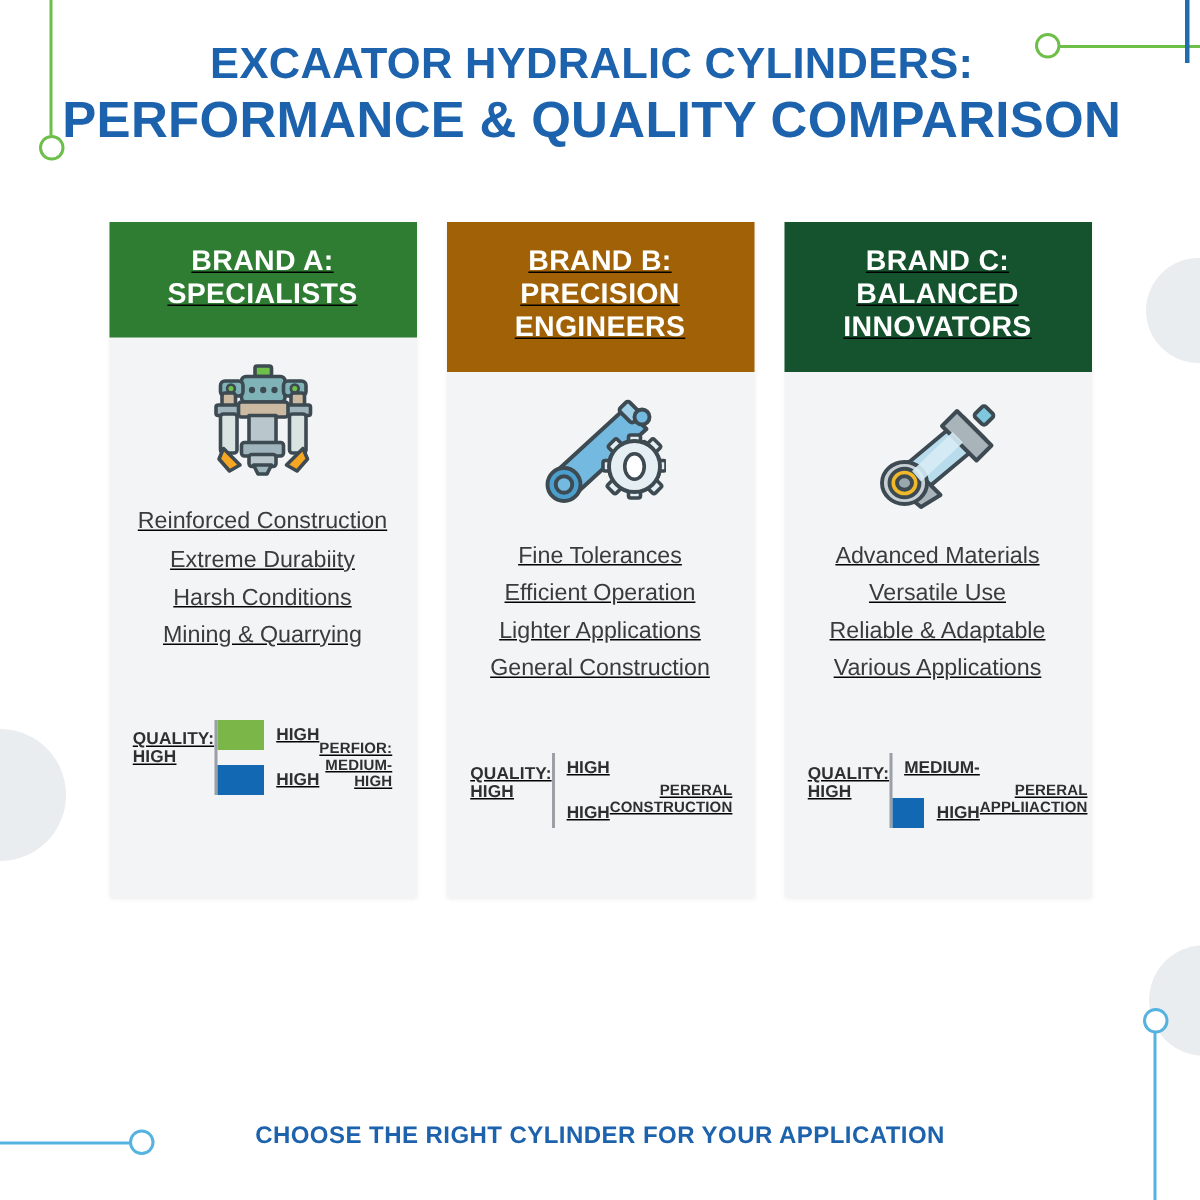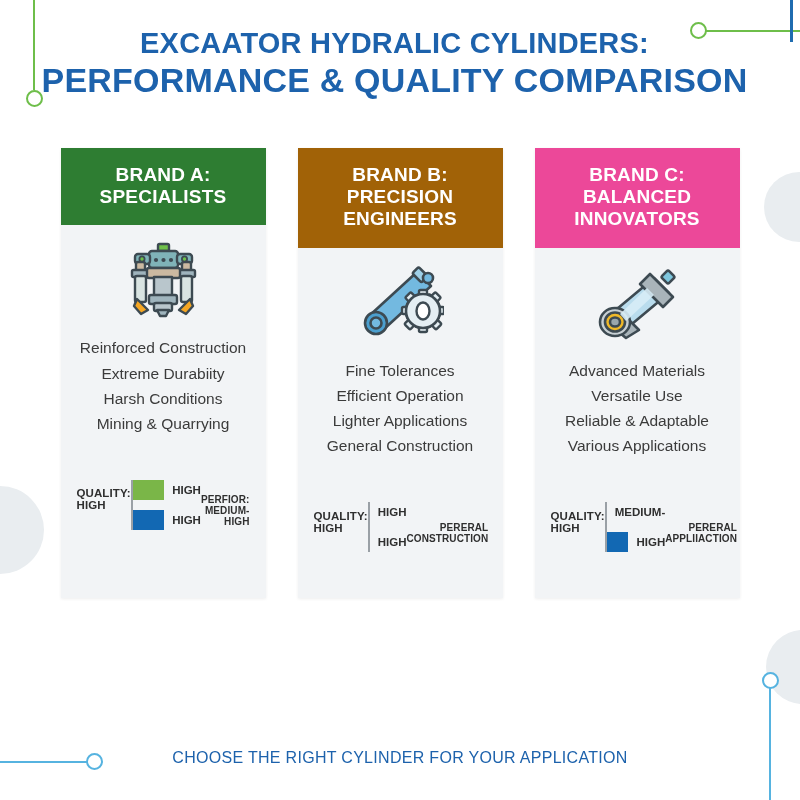--- a/index.html
+++ b/index.html
@@ -75,8 +75,9 @@
     left: 0; right: 0;
     display: flex;
     justify-content: center;
-    gap: 32px;
+    gap: 20px;
     z-index: 3;
+    text-decoration: underline;
   }
   .card {
     width: 205px;

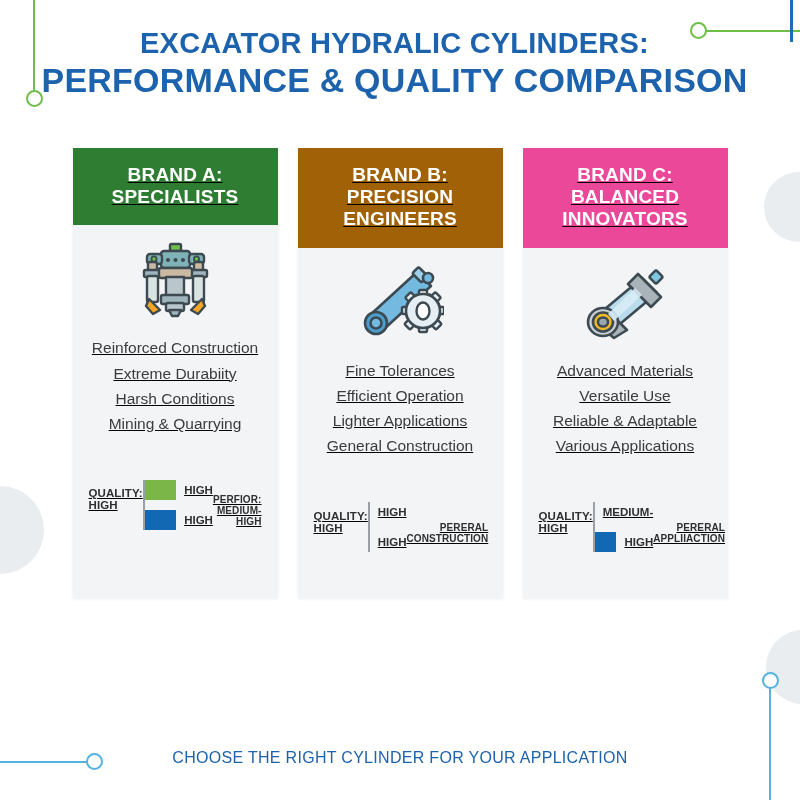--- a/index.html
+++ b/index.html
@@ -99,7 +99,7 @@
   }
   .card-header.brand-a { background: #2e7d32; }
   .card-header.brand-b { background: #a16207; }
-  .card-header.brand-c { background: #ec4899; }
+  .card-header.brand-c { background: #14532d; }
 
   .icon-wrap {
     height: 110px;

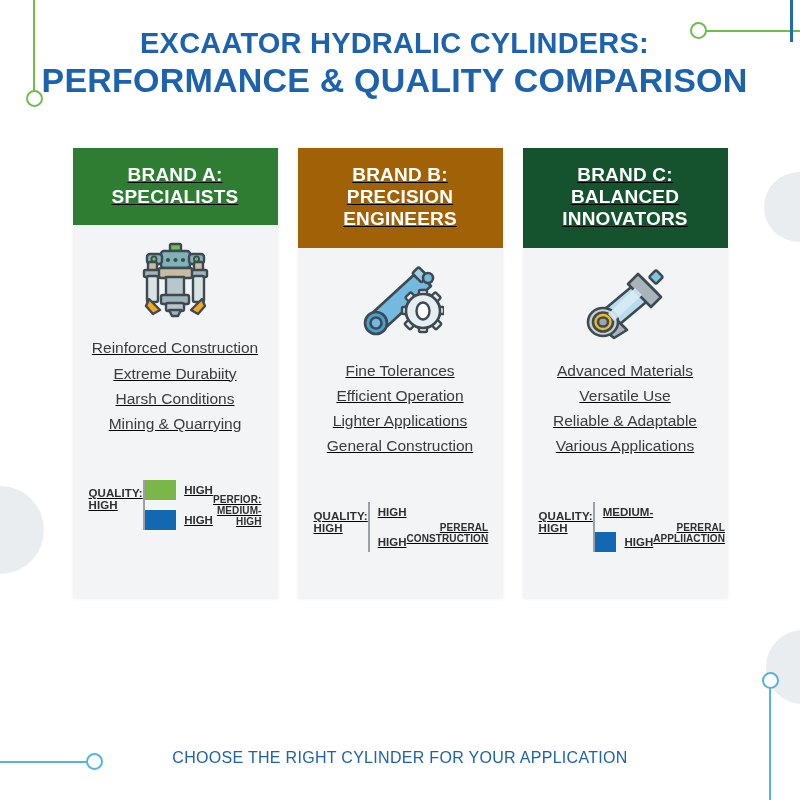--- a/index.html
+++ b/index.html
@@ -171,7 +171,7 @@
     left: 0; right: 0;
     text-align: center;
     color: #1d62ac;
-    font-weight: normal;
+    font-weight: bold;
     font-size: 16px;
     letter-spacing: 0.3px;
     z-index: 4;

